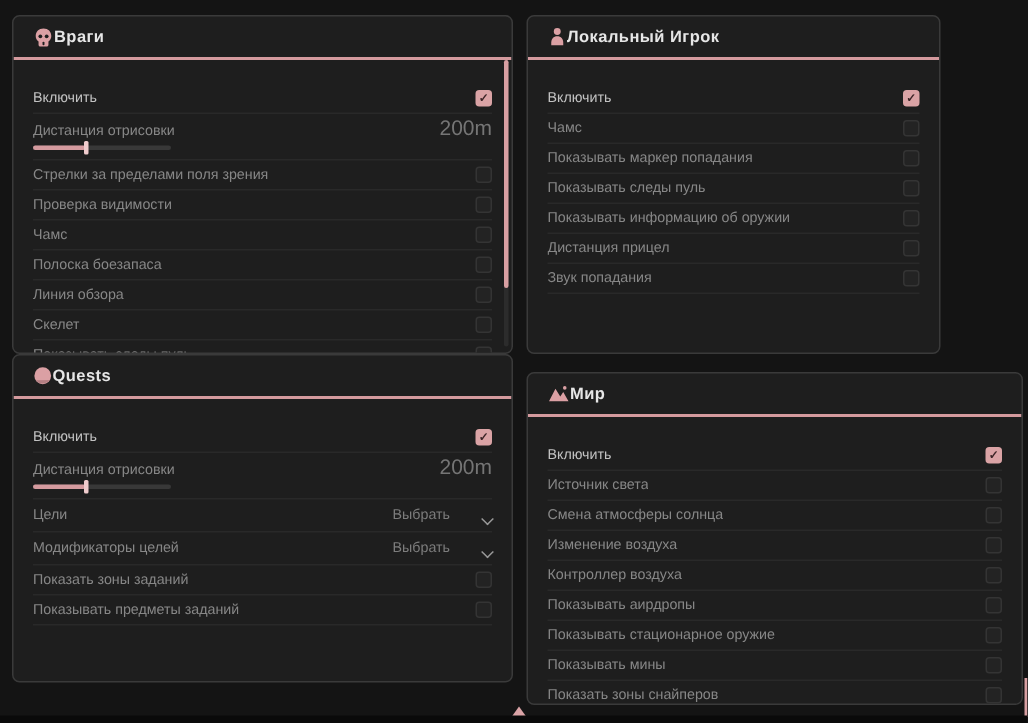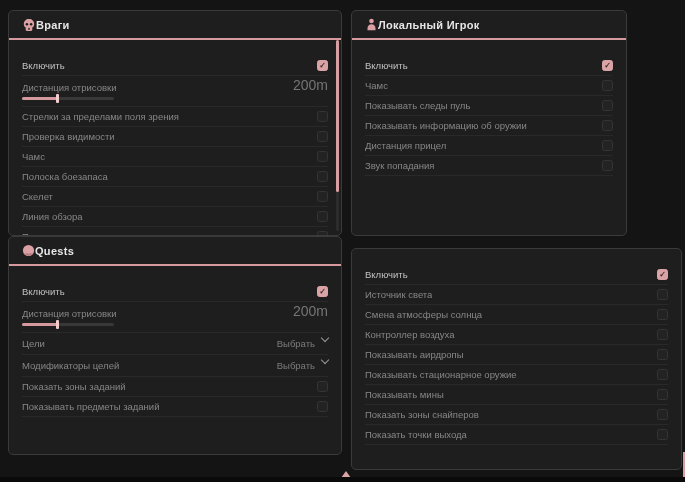--- a/index.html
+++ b/index.html
@@ -152,6 +152,10 @@
           <span class="checkbox"></span>
         </div>
         <div class="row">
+          <span class="row-label">Показывать маркер попадания</span>
+          <span class="checkbox"></span>
+        </div>
+        <div class="row">
           <span class="row-label">Показывать следы пуль</span>
           <span class="checkbox"></span>
         </div>

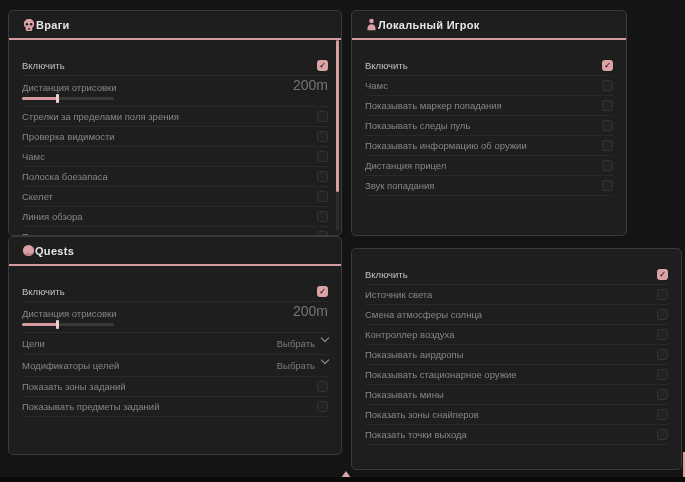--- a/index.html
+++ b/index.html
@@ -115,11 +115,11 @@
           <span class="checkbox"></span>
         </div>
         <div class="row">
+          <span class="row-label">Линия обзора</span>
+          <span class="checkbox"></span>
+        </div>
+        <div class="row">
           <span class="row-label">Скелет</span>
-          <span class="checkbox"></span>
-        </div>
-        <div class="row">
-          <span class="row-label">Линия обзора</span>
           <span class="checkbox"></span>
         </div>
         <div class="row">

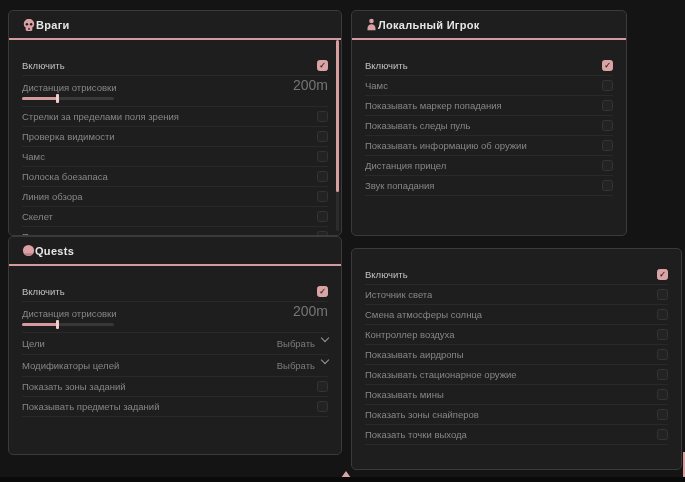--- a/index.html
+++ b/index.html
@@ -225,6 +225,15 @@
   </section>
 
   <section class="panel p-world">
+    <header class="panel-header">
+      <span class="hicon">
+        <svg width="15" height="13" viewBox="0 0 15 13">
+          <path d="M1 11.5L5.3 3.2l3.2 5.1 2-2.9 3.5 6.1z" fill="#dba0a4"></path>
+          <circle cx="11.5" cy="2.6" r="1.2" fill="#dba0a4"></circle>
+        </svg>
+      </span>
+      <h2 class="panel-title">Мир</h2>
+    </header>
     <div class="rows">
         <div class="row bright">
           <span class="row-label">Включить</span>

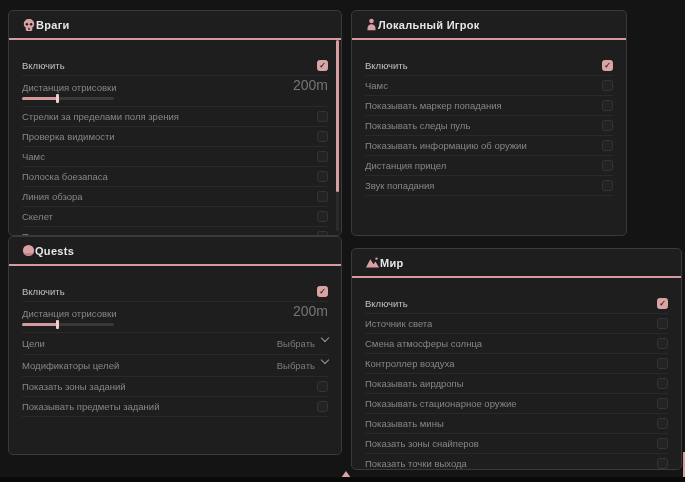--- a/index.html
+++ b/index.html
@@ -49,7 +49,7 @@
   .slider-handle{position:absolute;top:-3px;width:3px;height:9px;background:#f0cccd;border-radius:1px}
 
   .select-row{height:21px}
-  .select{display:flex;align-items:flex-start;gap:7px;color:#7c7c7c;font-size:9.5px}
+  .select{display:flex;align-items:flex-end;gap:22px;color:#7c7c7c;font-size:9.5px}
   .chev{
     width:5px;height:5px;border-right:1.4px solid #9a9a9a;border-bottom:1.4px solid #9a9a9a;
     transform:rotate(45deg);margin-top:-3px;

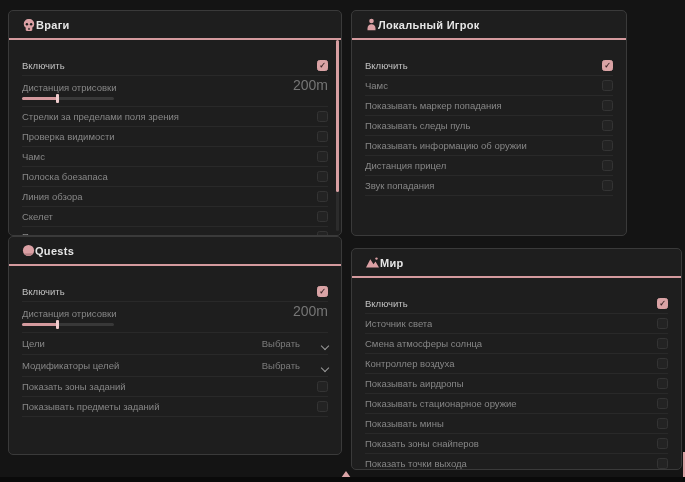--- a/index.html
+++ b/index.html
@@ -248,6 +248,10 @@
           <span class="checkbox"></span>
         </div>
         <div class="row">
+          <span class="row-label">Изменение воздуха</span>
+          <span class="checkbox"></span>
+        </div>
+        <div class="row">
           <span class="row-label">Контроллер воздуха</span>
           <span class="checkbox"></span>
         </div>

